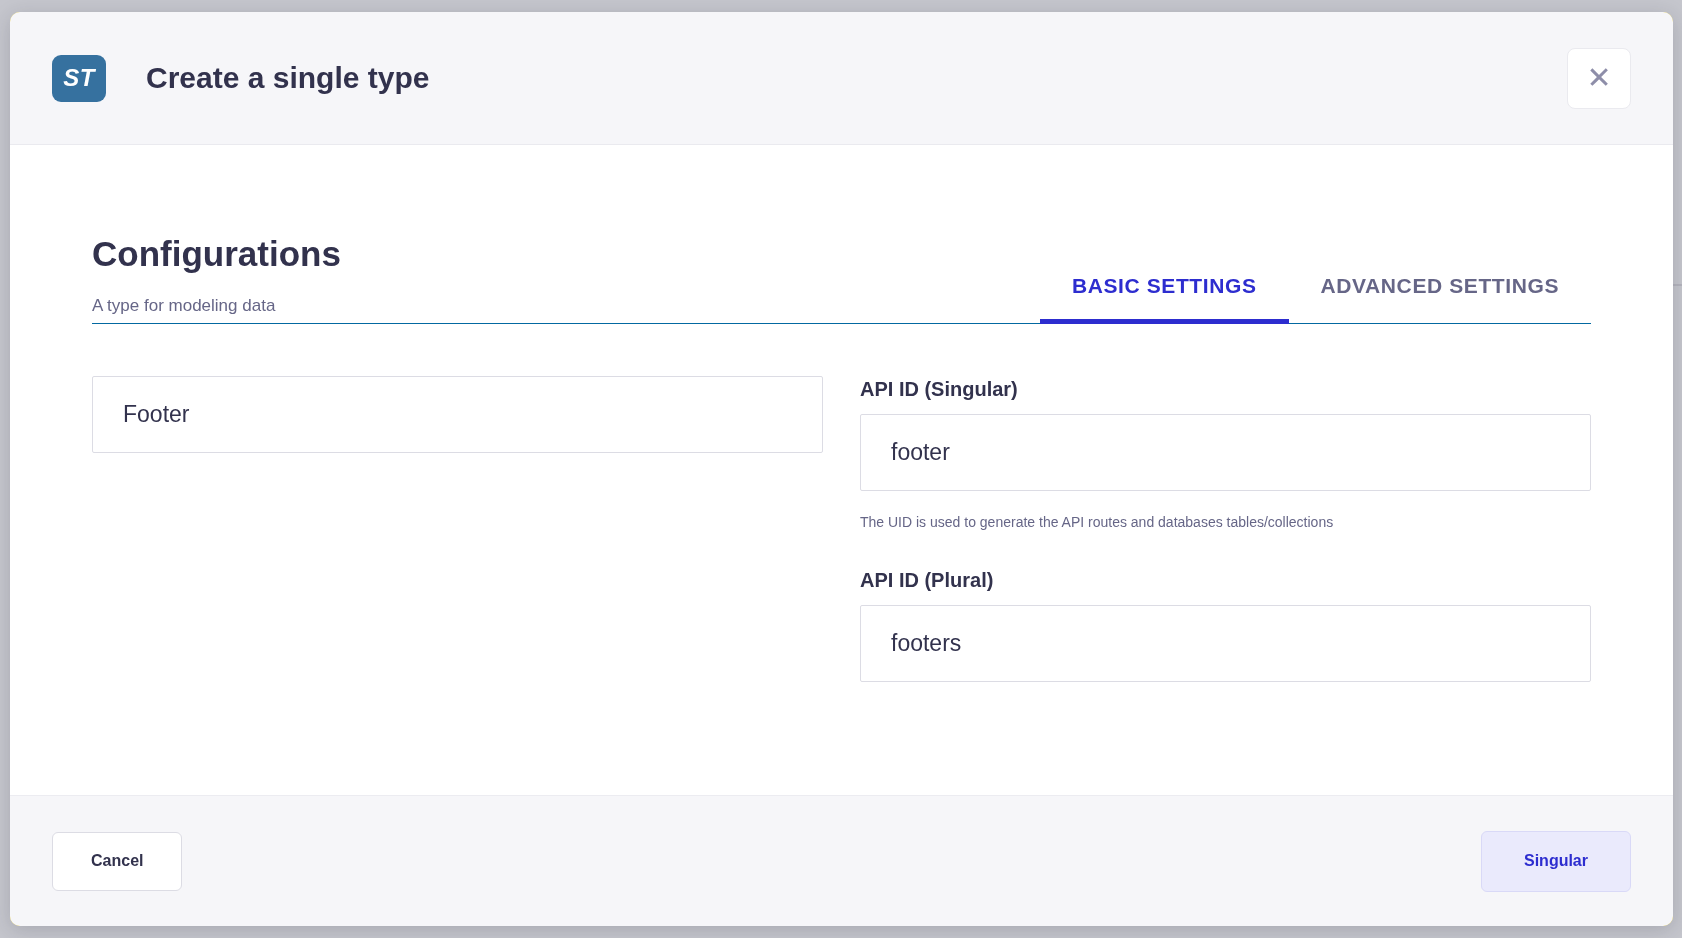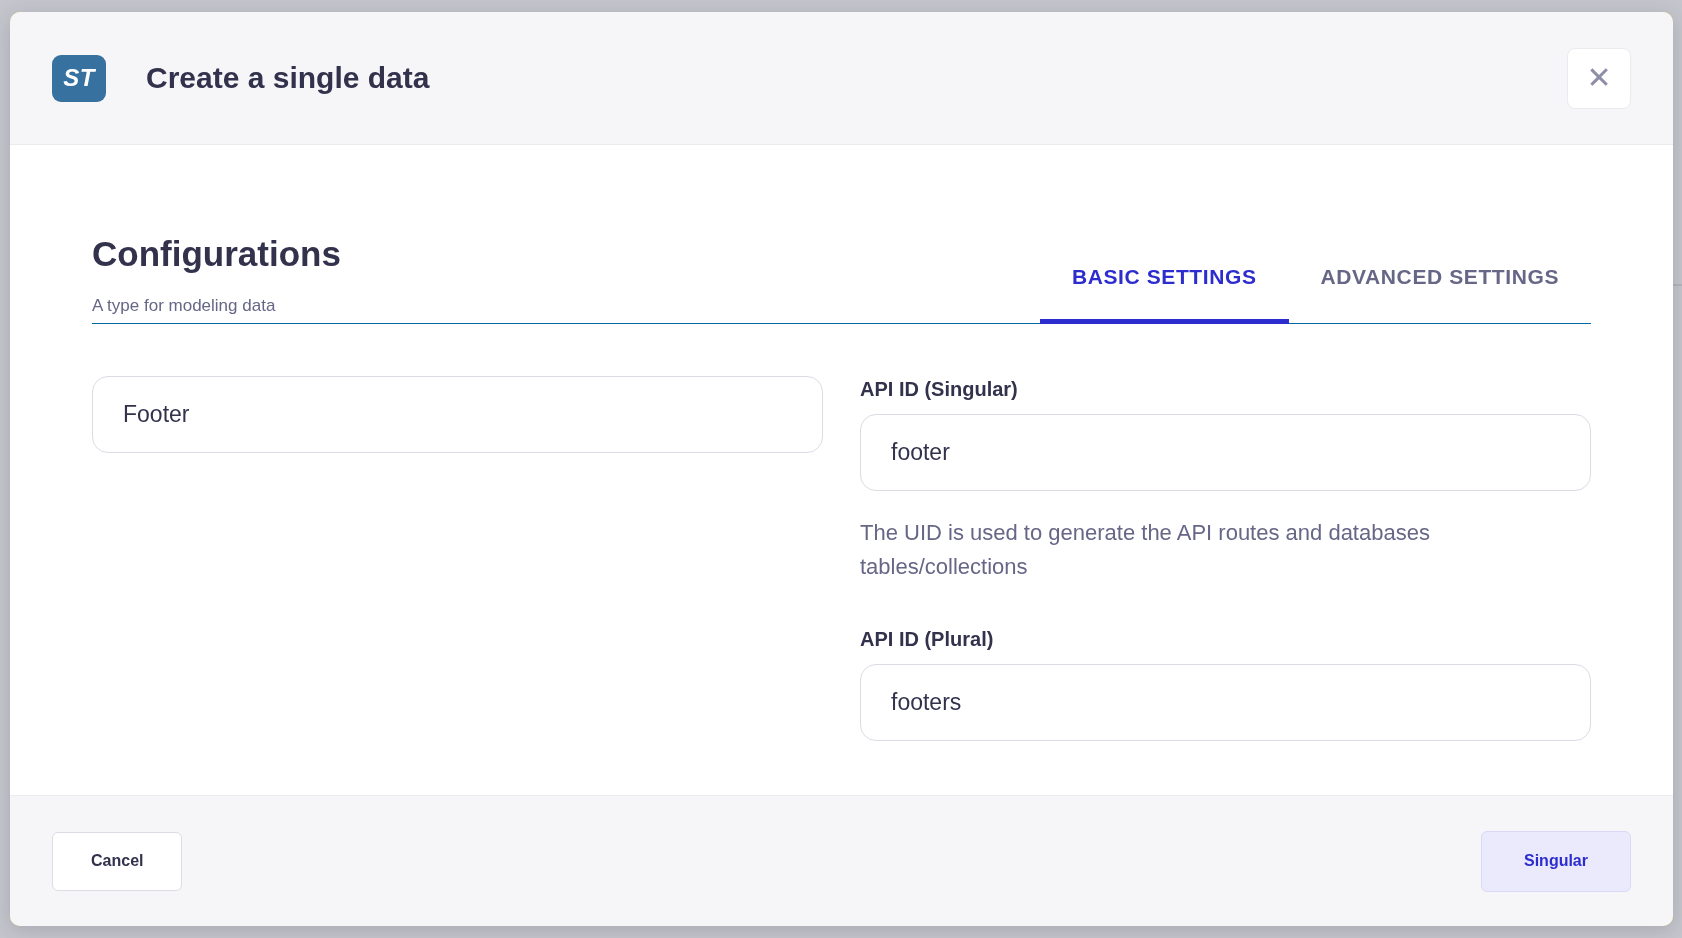--- a/index.html
+++ b/index.html
@@ -170,7 +170,7 @@
     <div class="type-badge">
       <span>ST</span>
     </div>
-    <h2 class="modal-title">Create a single data</h2>
+    <h2 class="modal-title">Create a single type</h2>
     <button class="close-btn">
       <span>✕</span>
     </button>

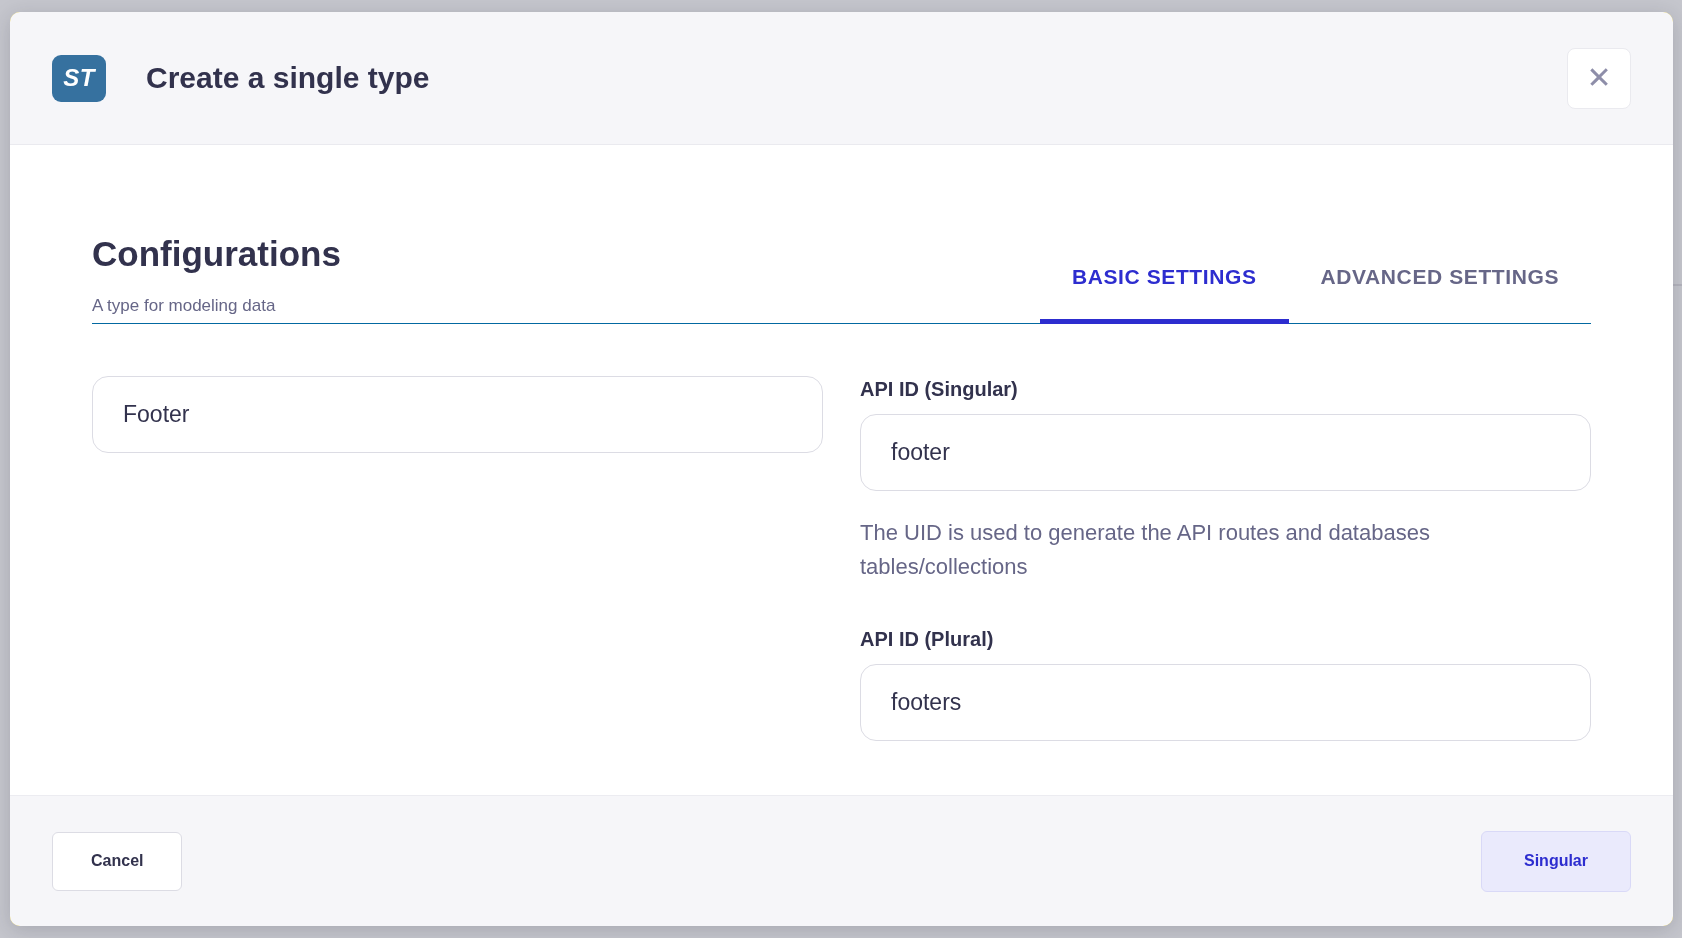--- a/index.html
+++ b/index.html
@@ -83,7 +83,7 @@
   }
   .tabs { display: flex; margin-bottom: -1px; }
   .tab {
-    padding: 0 32px 30px;
+    padding: 0 32px 21px;
     font-size: 21px; font-weight: 600;
     letter-spacing: 0.6px;
     color: #666687;

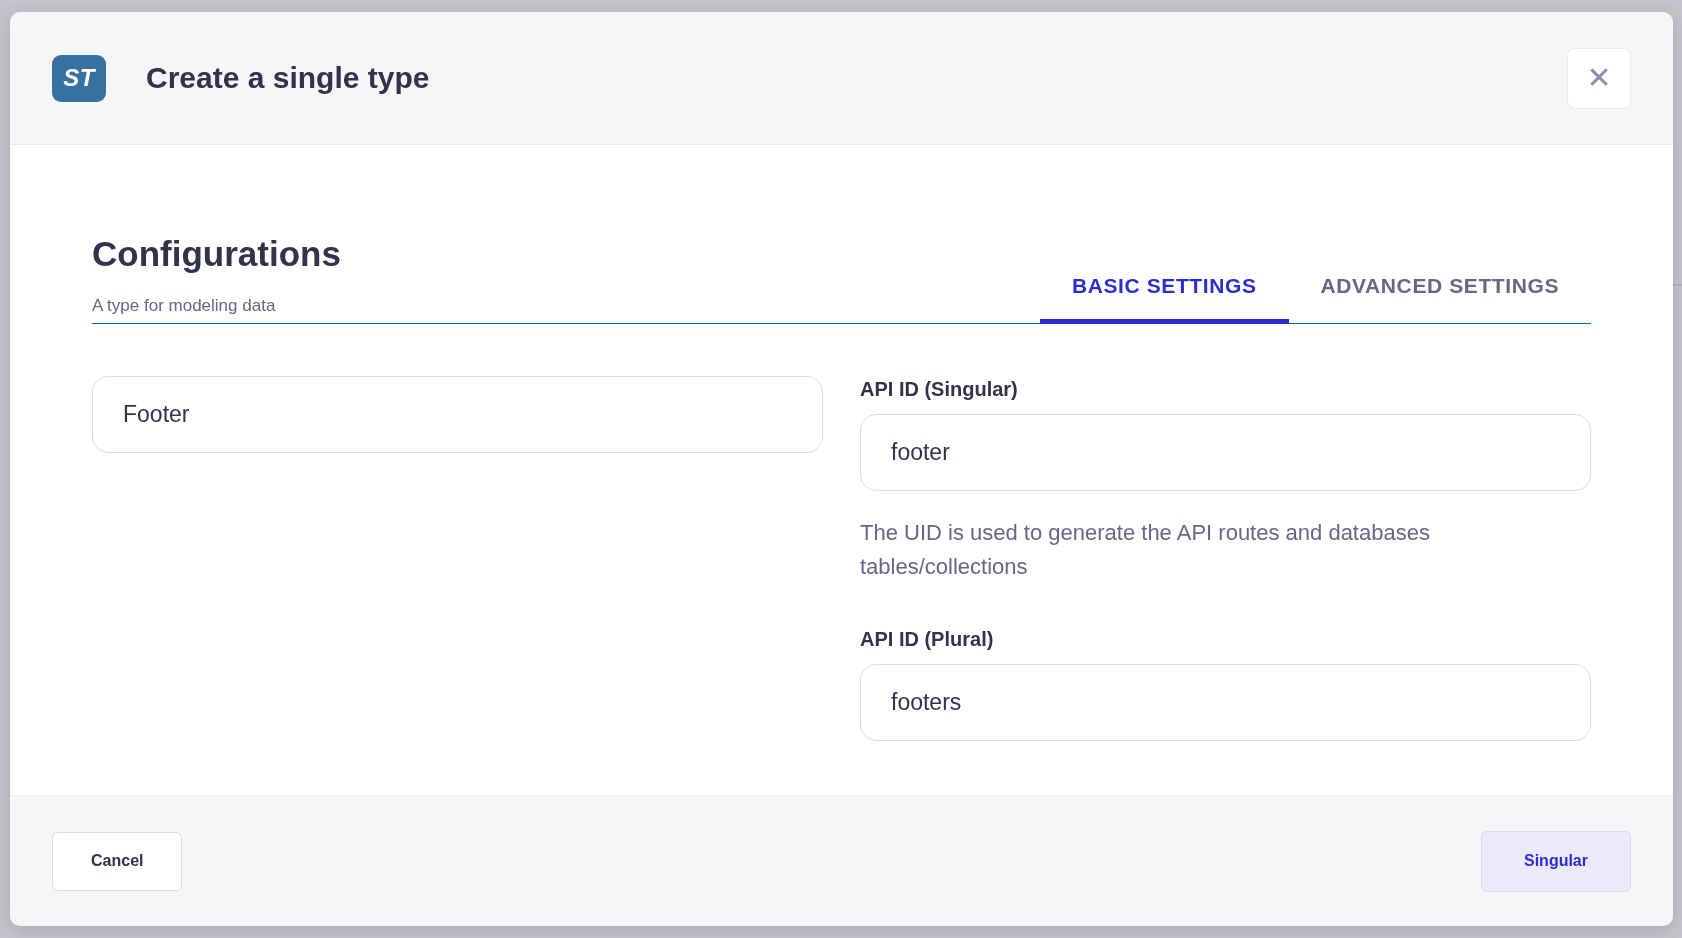--- a/index.html
+++ b/index.html
@@ -112,7 +112,7 @@
   .text-input {
     width: 100%; height: 77px;
     border: 1px solid #dcdce4;
-    border-radius: 16px;
+    border-radius: 2px;
     padding: 0 30px;
     font-family: "Liberation Sans", sans-serif;
     font-size: 23px;

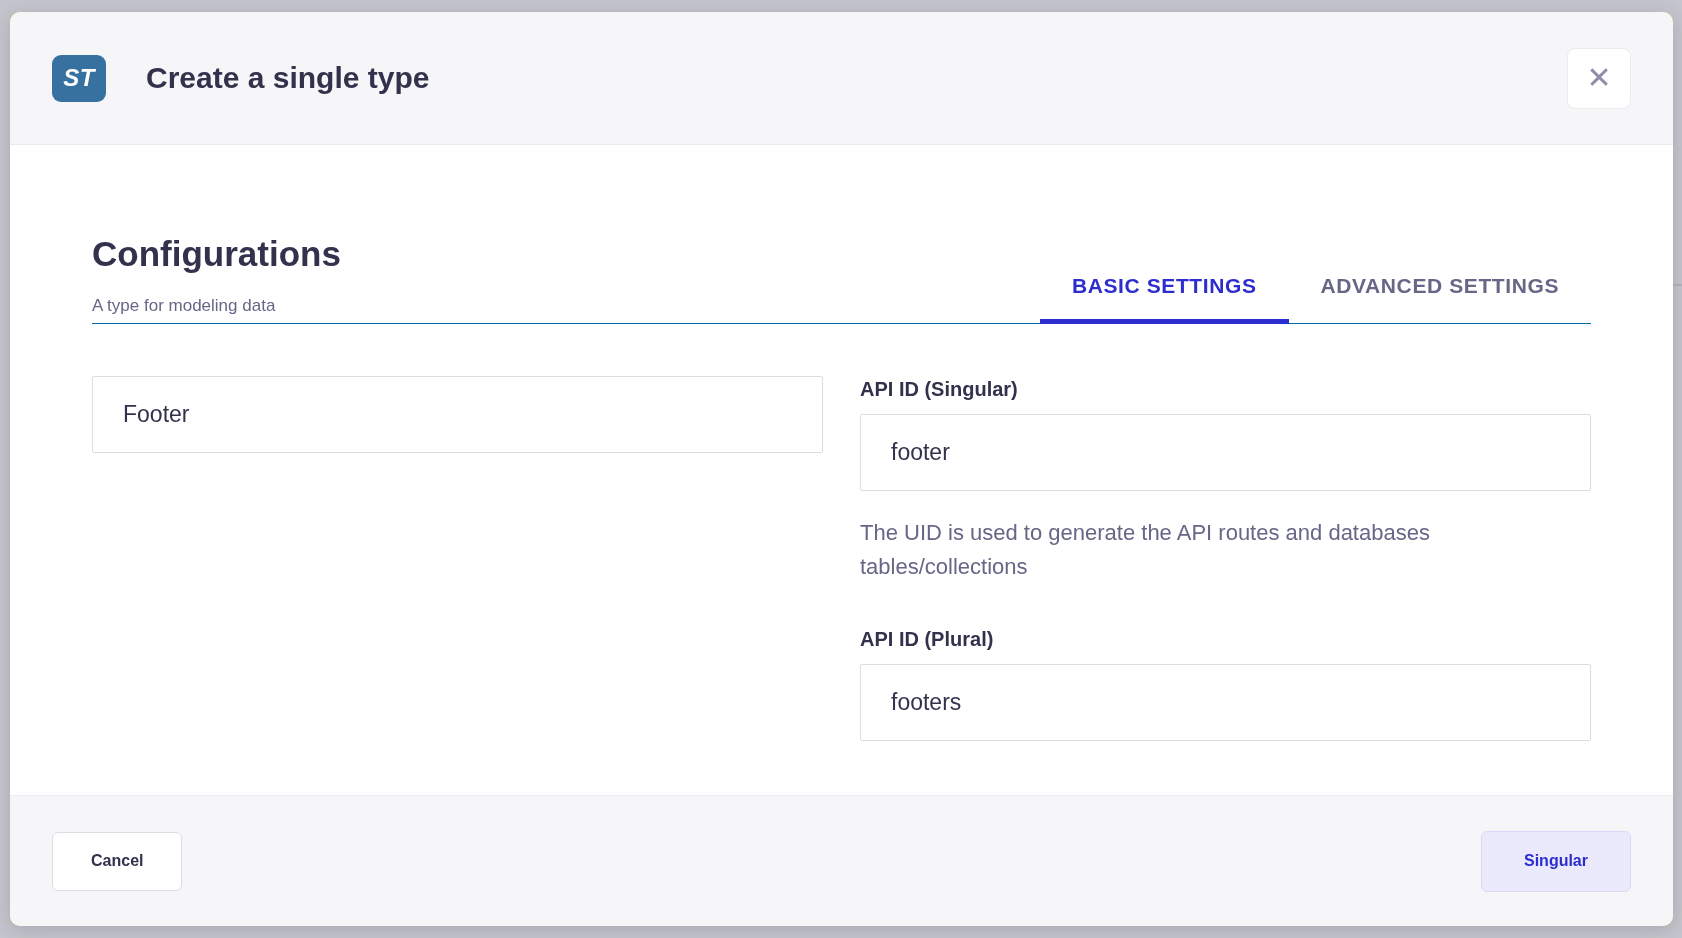--- a/index.html
+++ b/index.html
@@ -121,8 +121,8 @@
     outline: none;
   }
   .field-hint {
-    margin-top: 25px;
-    font-size: 22px;
+    margin-top: 14px;
+    font-size: 14px;
     color: #666687;
     line-height: 34px;
     max-width: 610px;

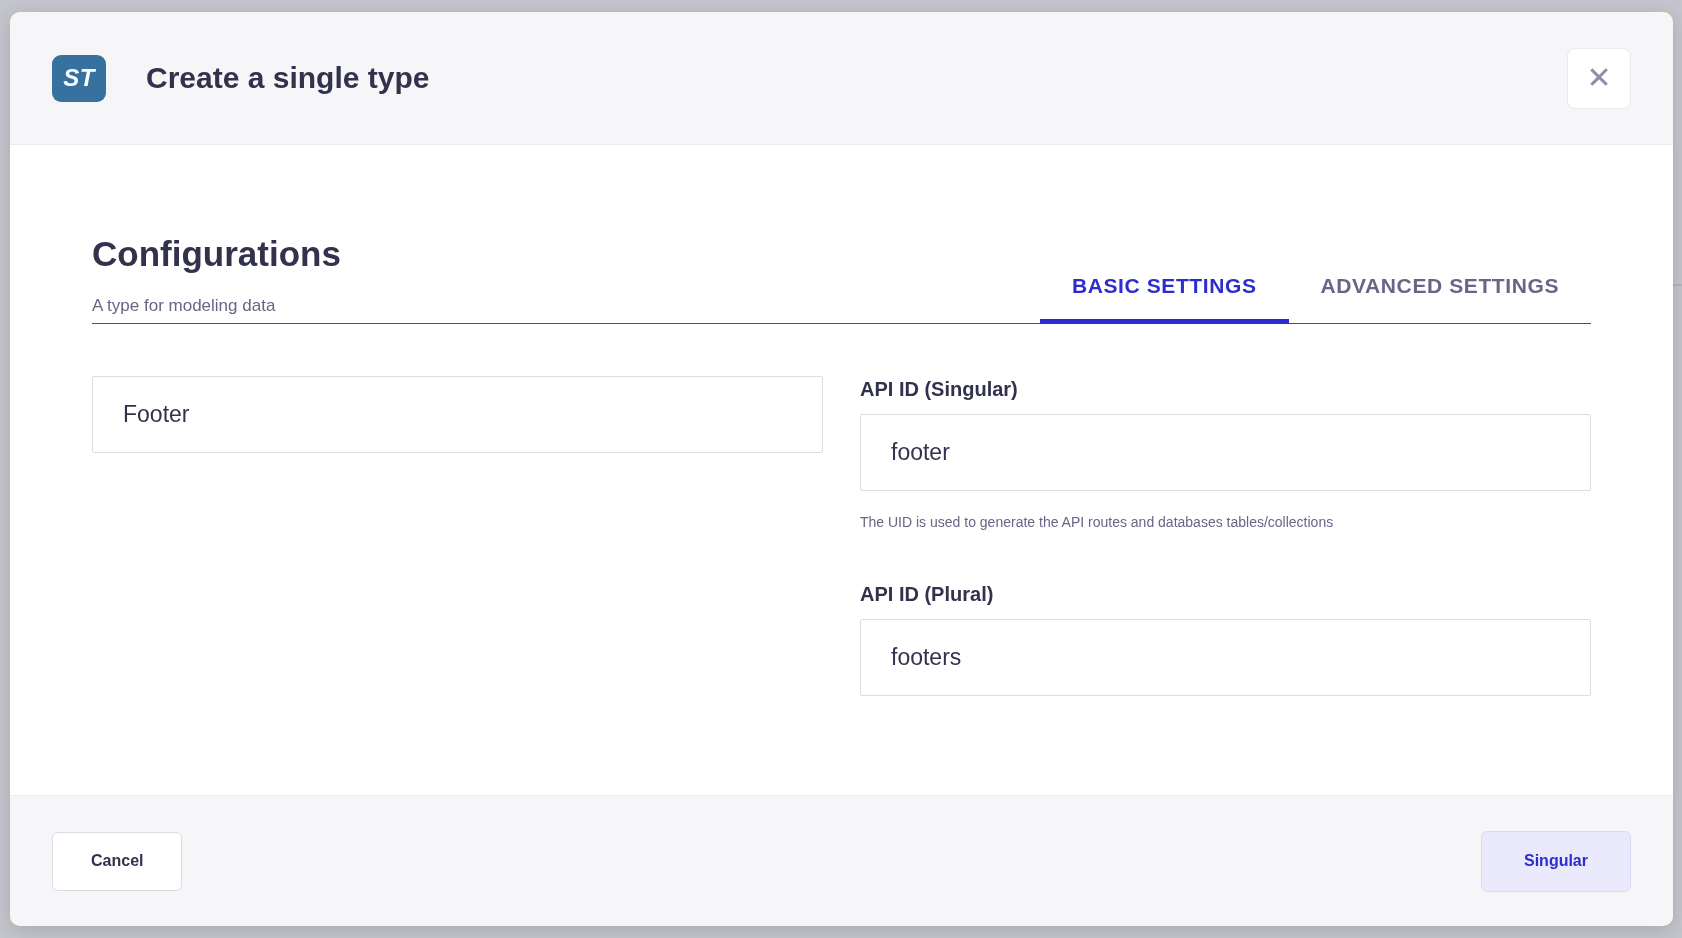--- a/index.html
+++ b/index.html
@@ -127,7 +127,7 @@
     line-height: 34px;
     max-width: 610px;
   }
-  .field-group-spaced { margin-top: 42px; }
+  .field-group-spaced { margin-top: 28px; }
   
   .modal-footer {
     height: 131px; flex: 0 0 131px;

